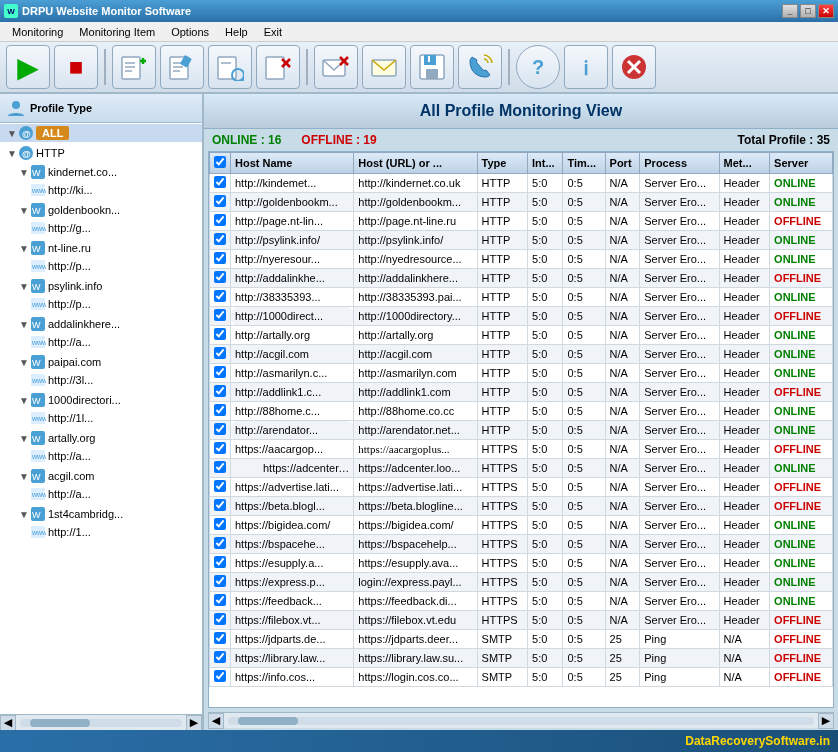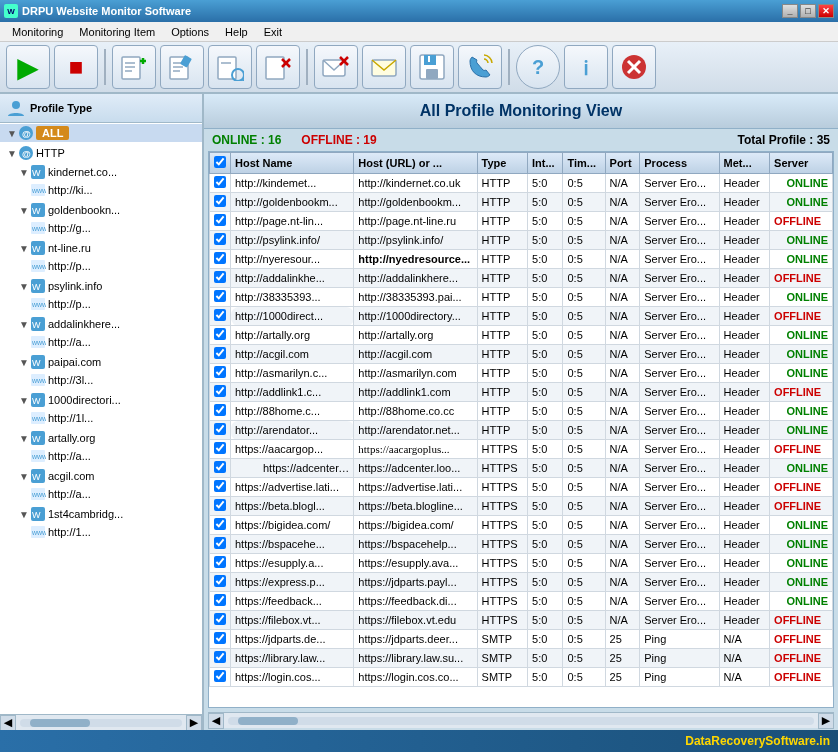--- a/index.html
+++ b/index.html
@@ -54,7 +54,7 @@
     tbody tr:nth-child(even) { background: #f0f4f8; }
     tbody tr:nth-child(odd) { background: #ffffff; }
     td { padding: 2px 4px; border: 1px solid #d0d8e0; white-space: nowrap; overflow: hidden; max-width: 100px; text-overflow: ellipsis; }
-    .status-online { color: #008000; font-weight: bold; text-align: right; }
+    .status-online { color: #008000; font-weight: bold; }
     .status-offline { color: #cc0000; font-weight: bold; }
     .cb-col { width: 18px; text-align: center; }
     input[type=checkbox] { width: 12px; height: 12px; }

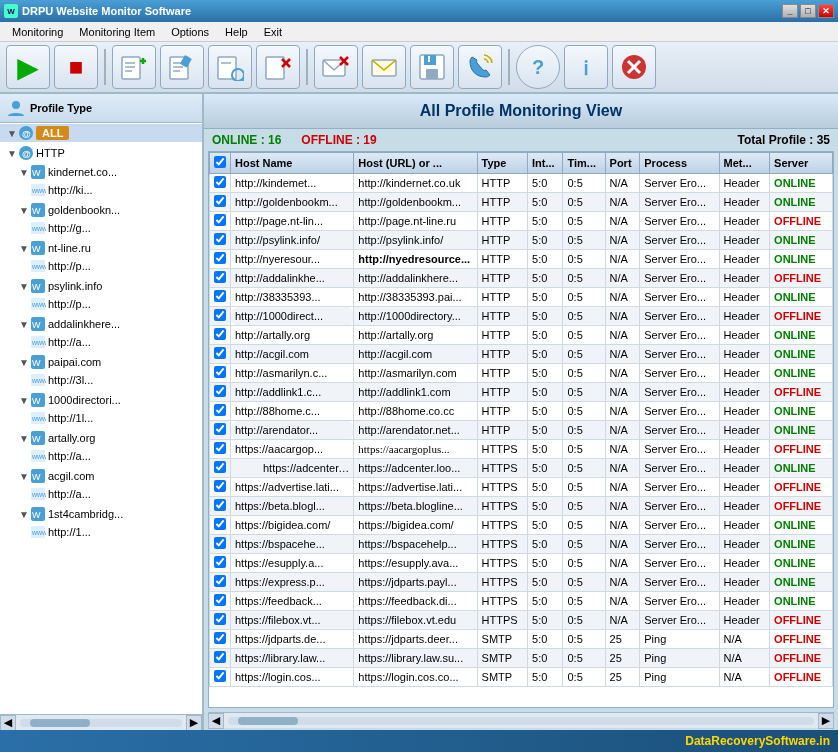--- a/index.html
+++ b/index.html
@@ -530,7 +530,7 @@
             <tr>
       <td class="cb-col"><input type="checkbox" checked="" style=""></td>
       <td style="max-width:110px; overflow:hidden; text-overflow:ellipsis;">http://nyeresour...</td>
-      <td style="max-width:110px; overflow:hidden; text-overflow:ellipsis;font-weight:bold;">http://nyedresource...</td>
+      <td style="max-width:110px; overflow:hidden; text-overflow:ellipsis;">http://nyedresource...</td>
       <td>HTTP</td>
       <td>5:0</td>
       <td>0:5</td>

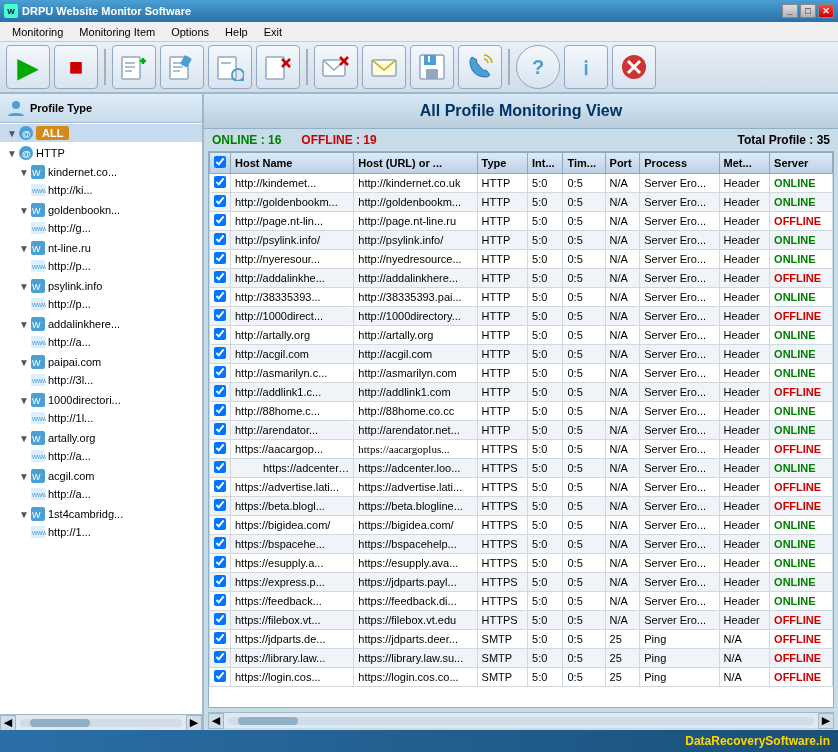--- a/index.html
+++ b/index.html
@@ -734,7 +734,7 @@
             <tr>
       <td class="cb-col"><input type="checkbox" checked="" style=""></td>
       <td style="max-width:110px; overflow:hidden; text-overflow:ellipsis;">https://express.p...</td>
-      <td style="max-width:110px; overflow:hidden; text-overflow:ellipsis;">https://jdparts.payl...</td>
+      <td style="max-width:110px; overflow:hidden; text-overflow:ellipsis;">login://express.payl...</td>
       <td>HTTPS</td>
       <td>5:0</td>
       <td>0:5</td>

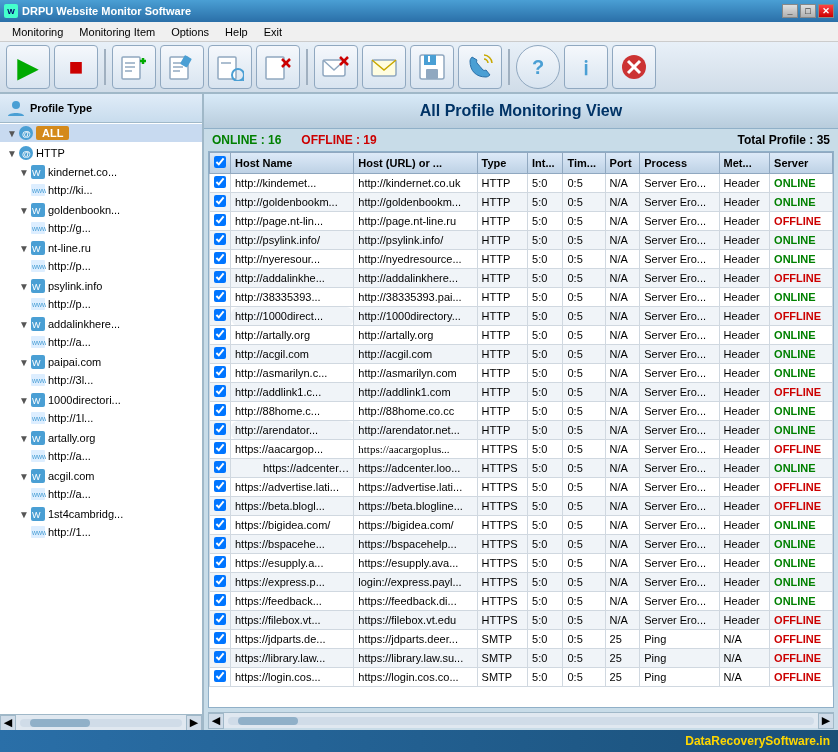--- a/index.html
+++ b/index.html
@@ -793,7 +793,7 @@
     </tr>
             <tr>
       <td class="cb-col"><input type="checkbox" checked="" style=""></td>
-      <td style="max-width:110px; overflow:hidden; text-overflow:ellipsis;">https://login.cos...</td>
+      <td style="max-width:110px; overflow:hidden; text-overflow:ellipsis;">https://info.cos...</td>
       <td style="max-width:110px; overflow:hidden; text-overflow:ellipsis;">https://login.cos.co...</td>
       <td>SMTP</td>
       <td>5:0</td>

